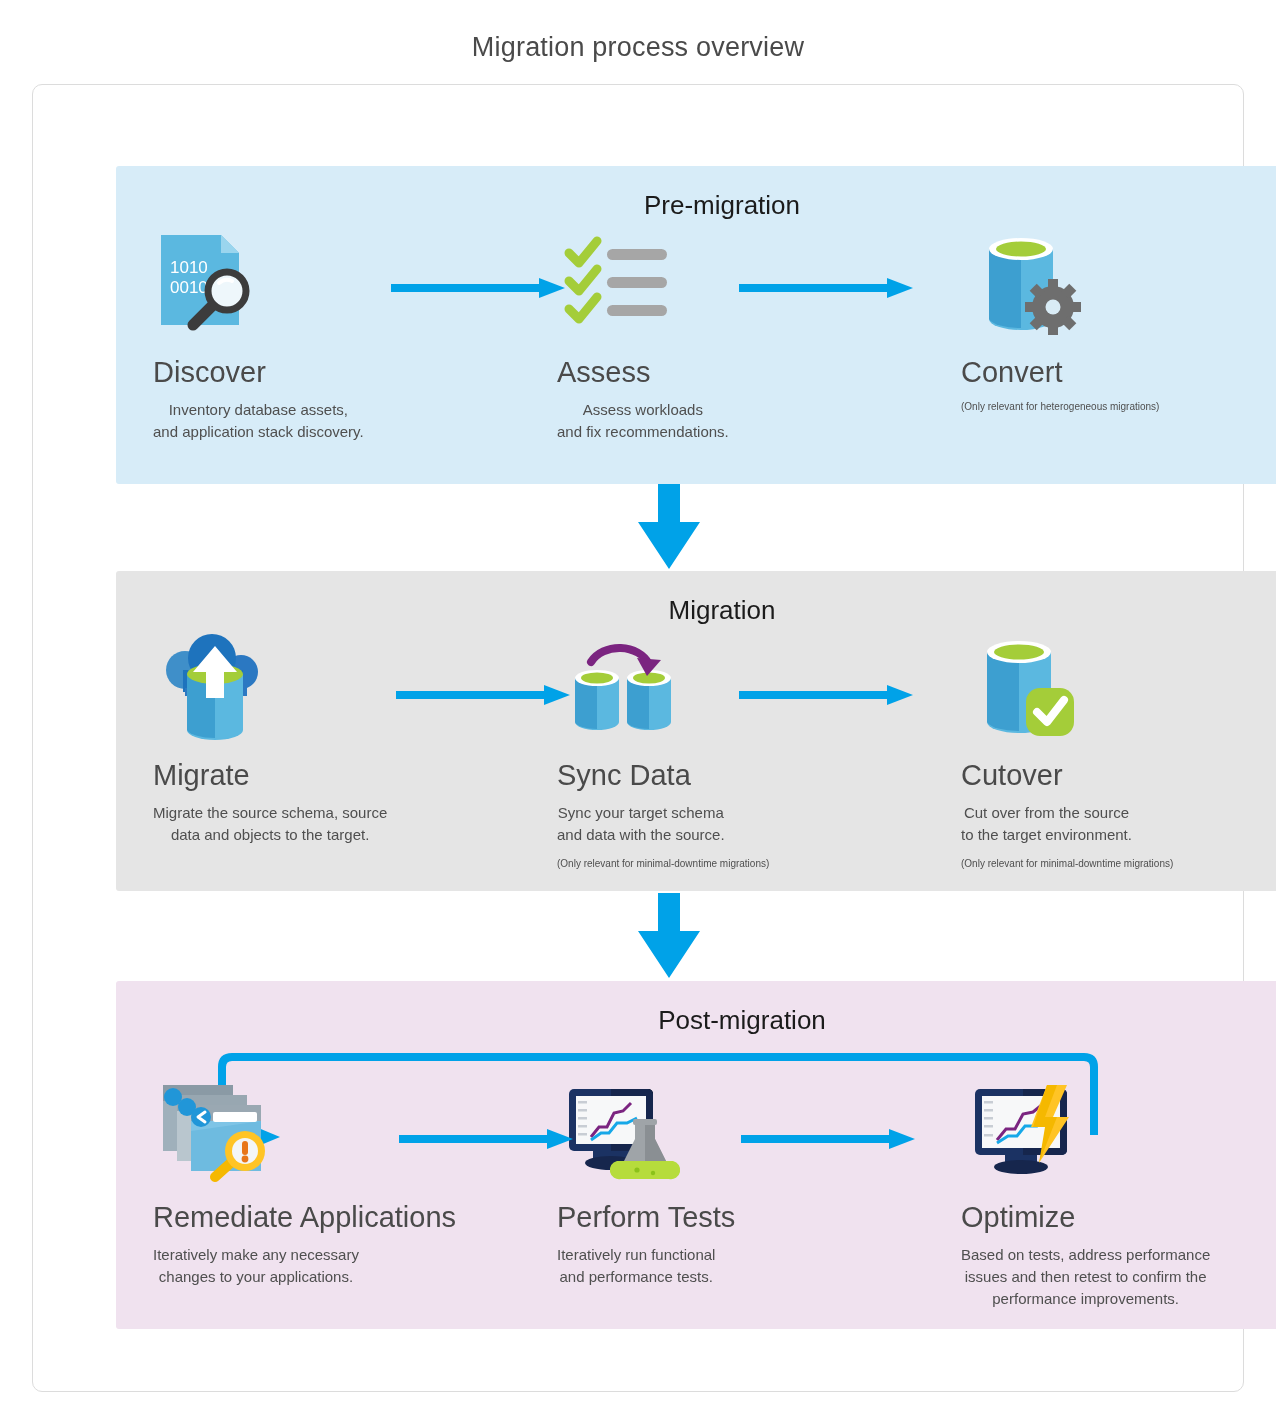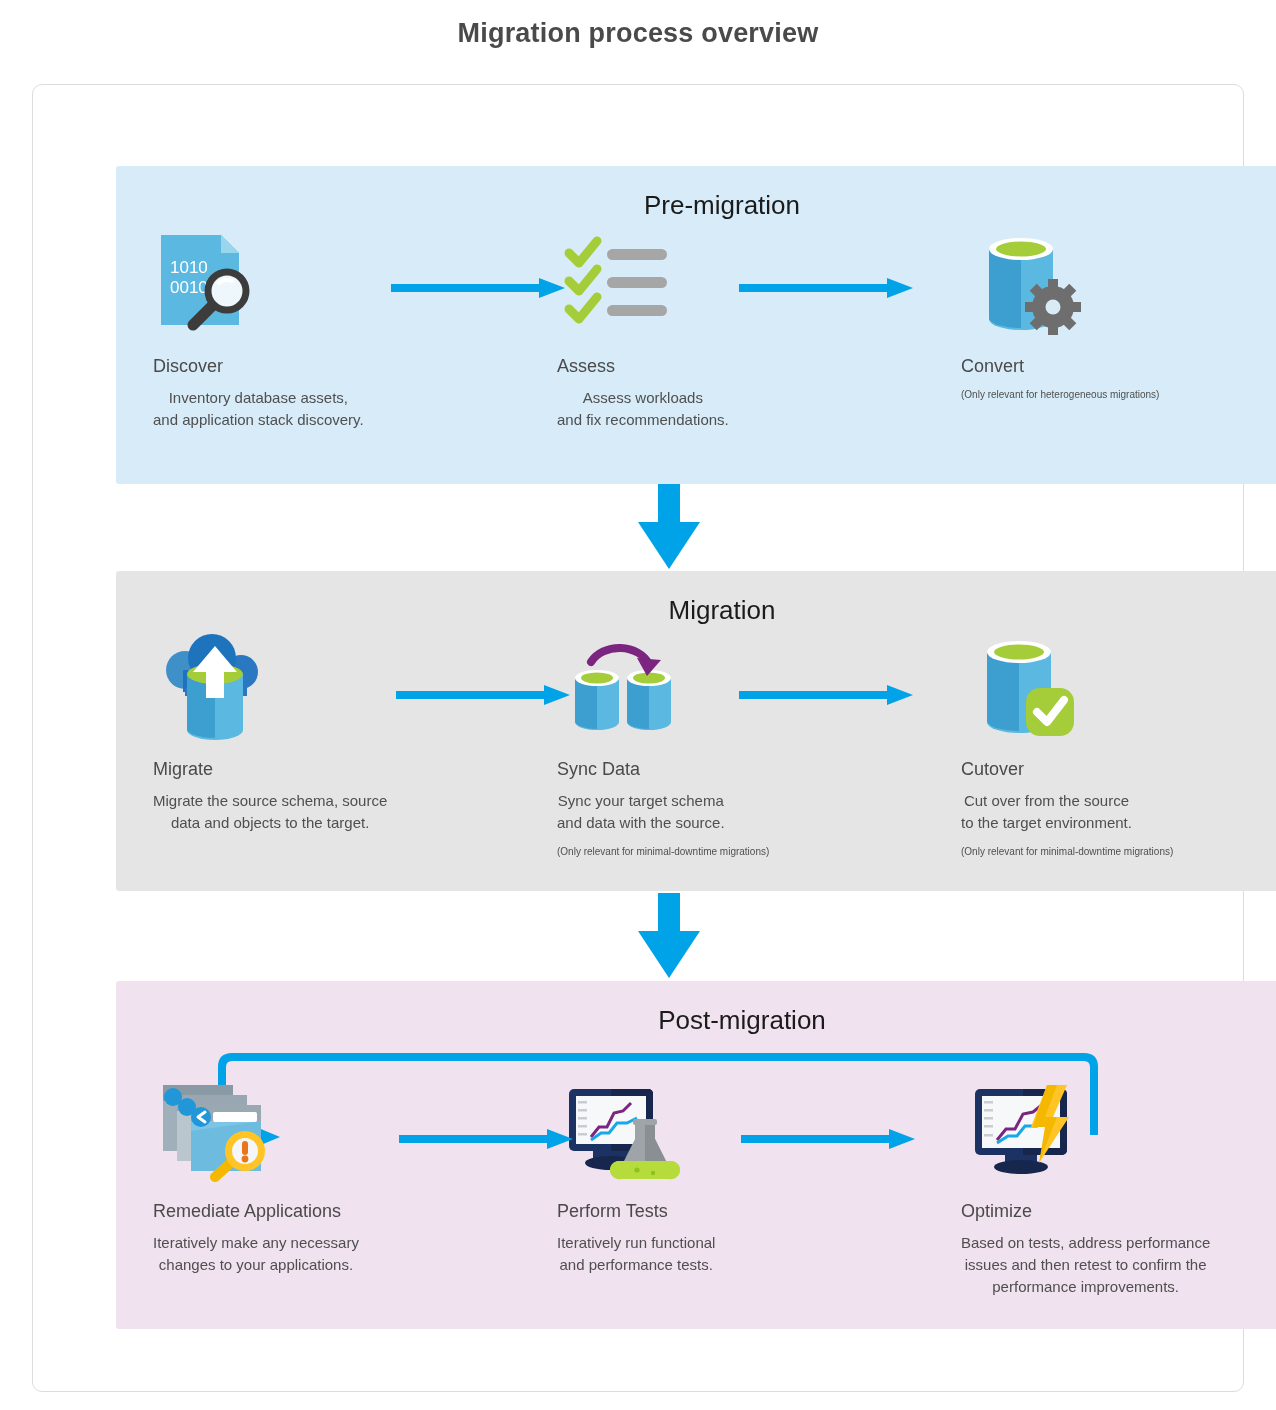--- a/index.html
+++ b/index.html
@@ -12,9 +12,9 @@
   #page-title {
     text-align: center;
     font-size: 27px;
-    font-weight: 700;
+    font-weight: 400;
     color: #4a4a4a;
-    padding-top: 18px;
+    padding-top: 32px;
     letter-spacing: 0.2px;
   }
   #outer-card {

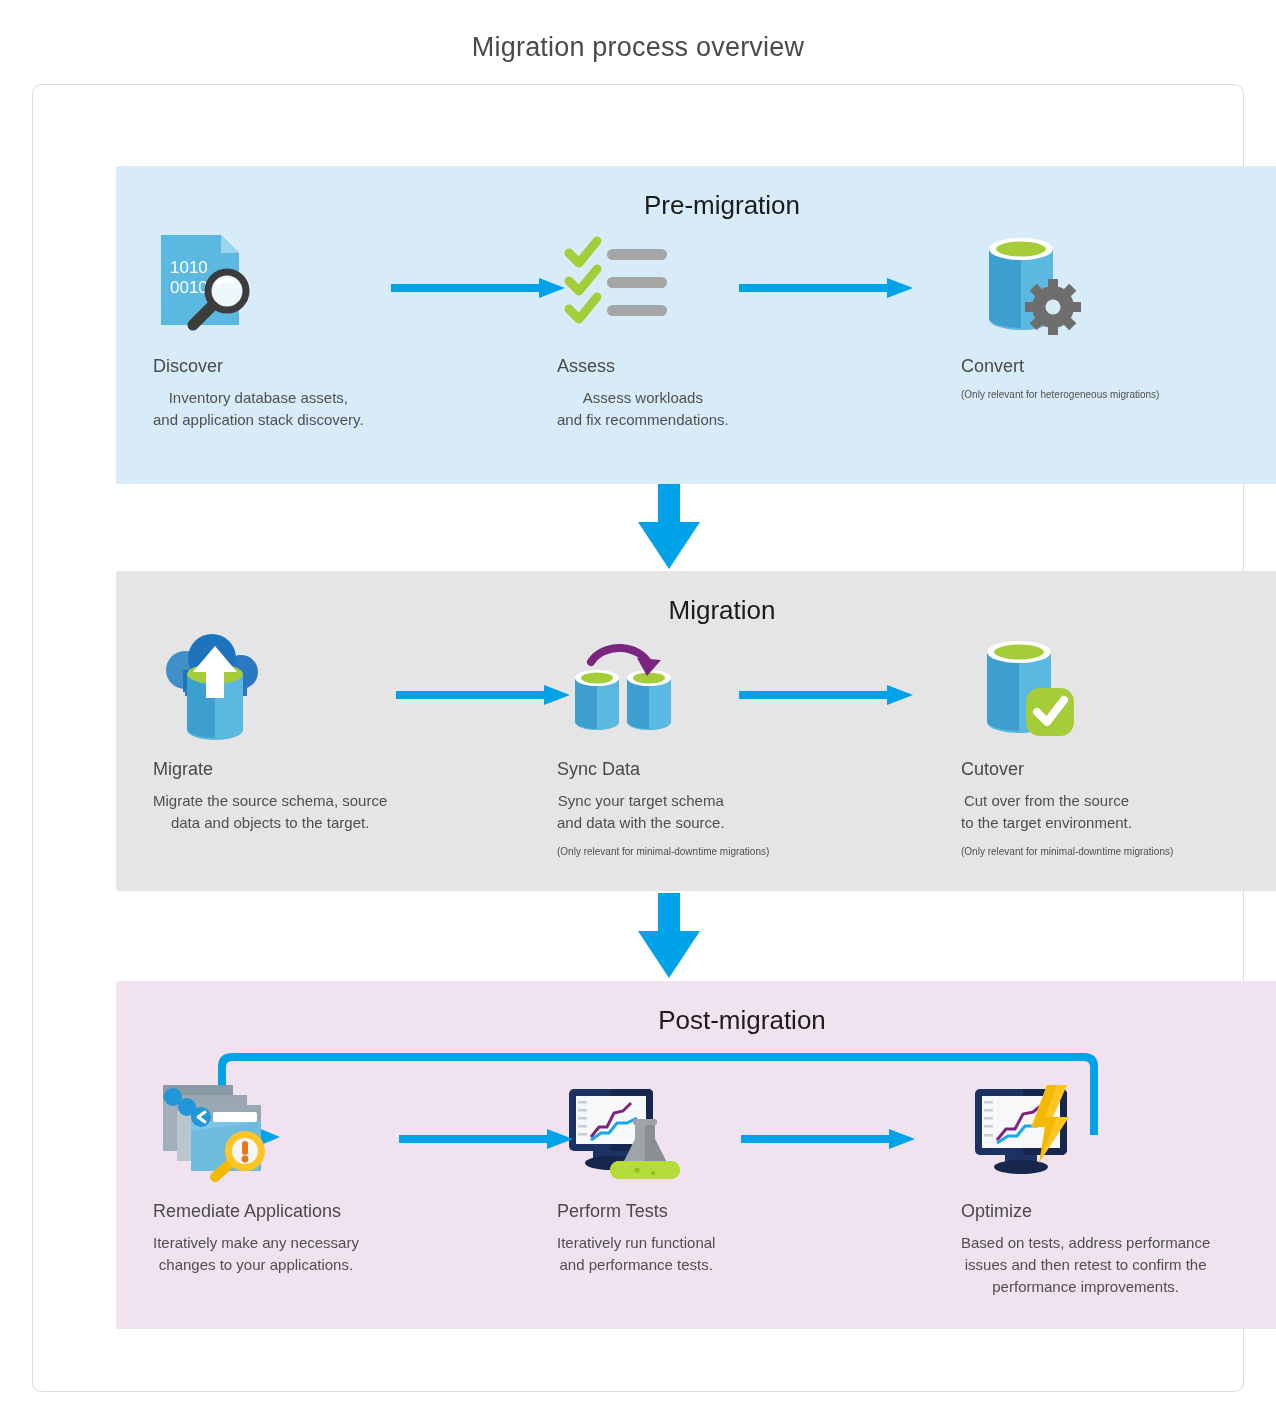--- a/index.html
+++ b/index.html
@@ -61,7 +61,7 @@
     justify-content: center;
   }
   .step-name {
-    font-size: 18px;
+    font-size: 29px;
     font-weight: 400;
     color: #4a4a4a;
     margin-top: 12px;

